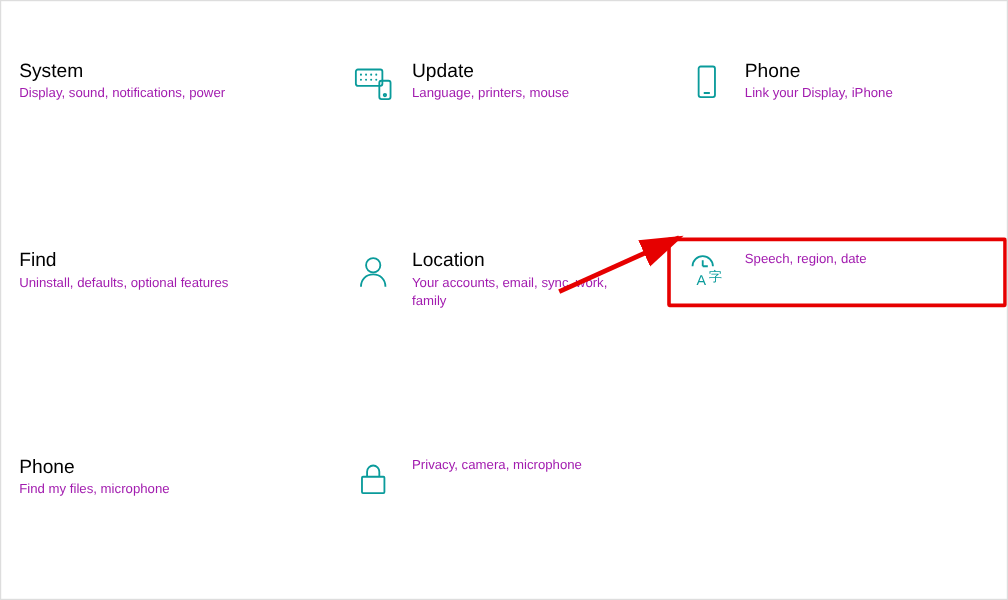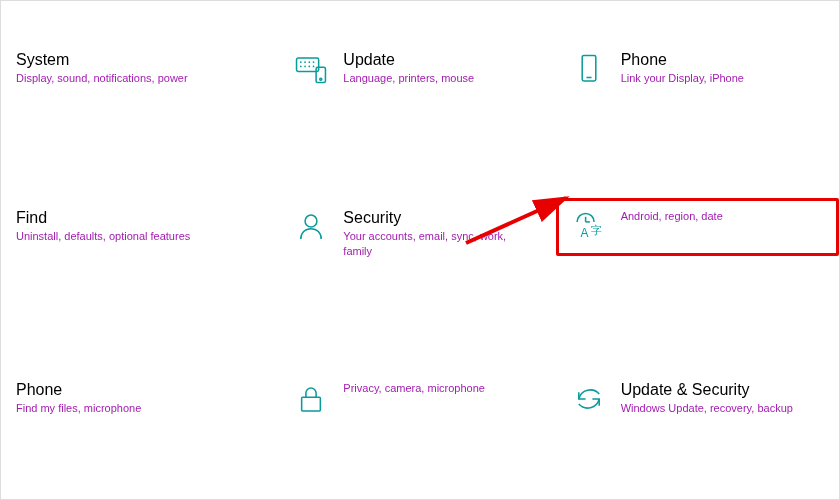--- a/index.html
+++ b/index.html
@@ -132,7 +132,7 @@
         </svg>
     </div>
     <div class="text-stack">
-      <div class="title">Security</div>
+      <div class="title">Location</div>
       <div class="subtitle">Your accounts, email, sync, work, family</div>
     </div>
   </div>

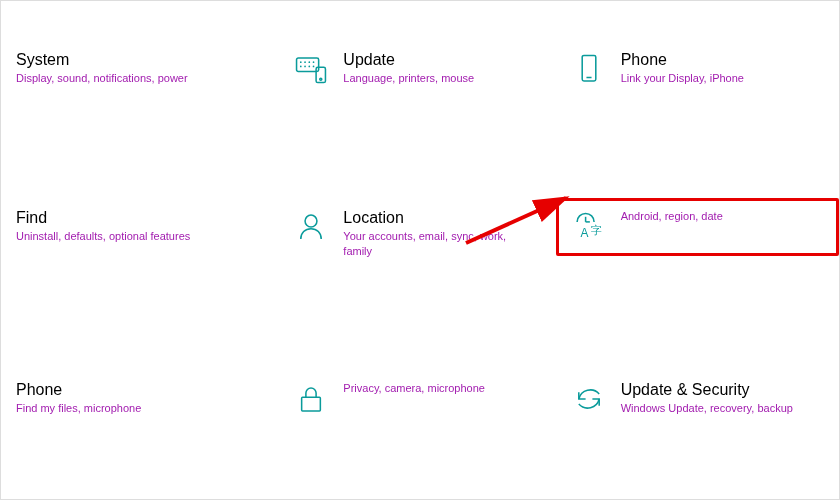--- a/index.html
+++ b/index.html
@@ -148,7 +148,7 @@
         </svg>
     </div>
     <div class="text-stack">
-      <div class="subtitle">Android, region, date</div>
+      <div class="subtitle">Speech, region, date</div>
     </div>
   </div>
 

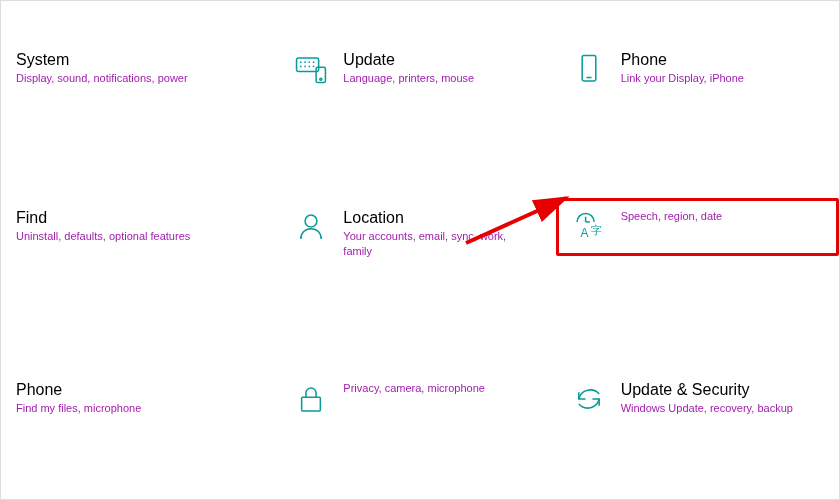--- a/index.html
+++ b/index.html
@@ -172,20 +172,6 @@
     </div>
   </div>
 
-  <div class="settings-item">
-    <div class="icon-slot">
-      <svg viewBox="0 0 40 40">
-          <path class="tstroke" d="M32 14A14 14 0 0 0 8 20"></path>
-          <polyline class="tstroke" points="8,12 8,20 16,20"></polyline>
-          <path class="tstroke" d="M8 26a14 14 0 0 0 24-6"></path>
-          <polyline class="tstroke" points="32,28 32,20 24,20"></polyline>
-        </svg>
-    </div>
-    <div class="text-stack">
-      <div class="title">Update &amp; Security</div>
-      <div class="subtitle">Windows Update, recovery, backup</div>
-    </div>
-  </div>
 
 </div>
 

